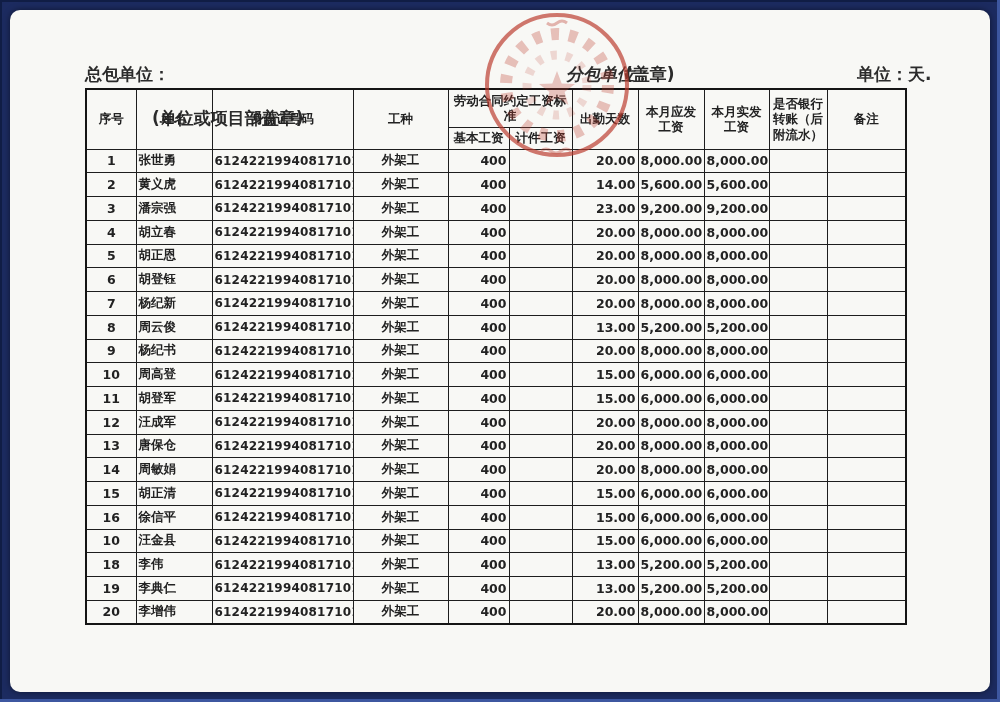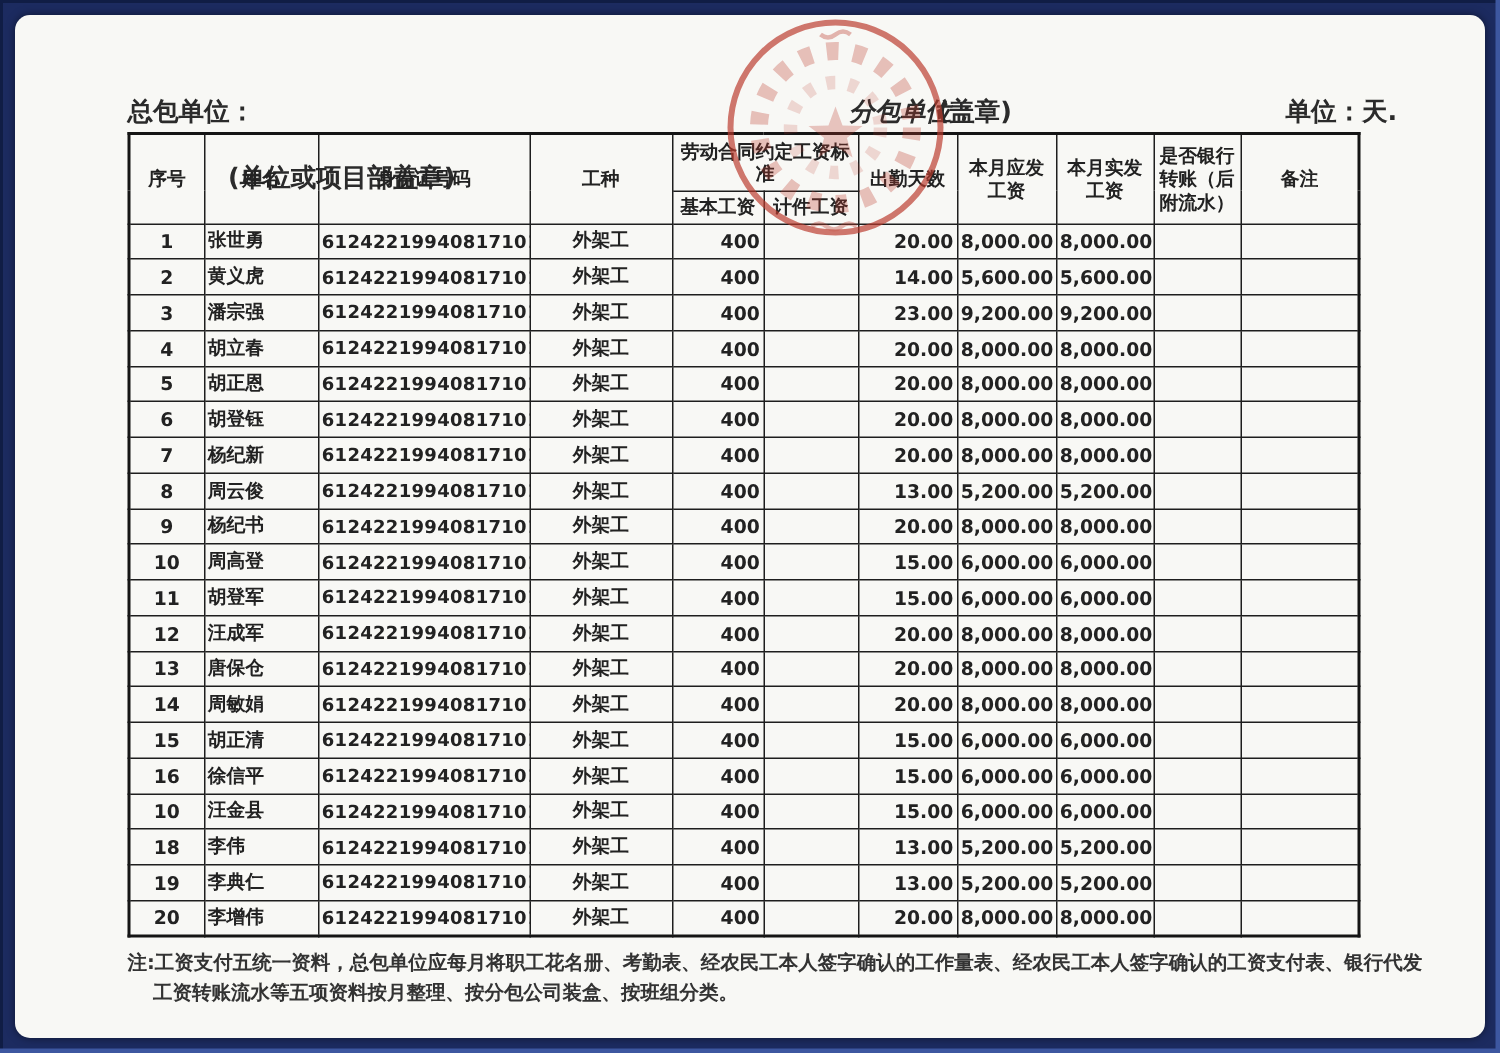--- a/index.html
+++ b/index.html
@@ -392,7 +392,6 @@
       </tbody>
   </table>
 
-  <div class="footnote">注:工资支付五统一资料，总包单位应每月将职工花名册、考勤表、经农民工本人签字确认的工作量表、经农民工本人签字确认的工资支付表、银行代发工资转账流水等五项资料按月整理、按分包公司装盒、按班组分类。</div>
 
   <svg class="stamp" viewBox="0 0 152 152">
     <g fill="none" stroke="#bb3a2c">

